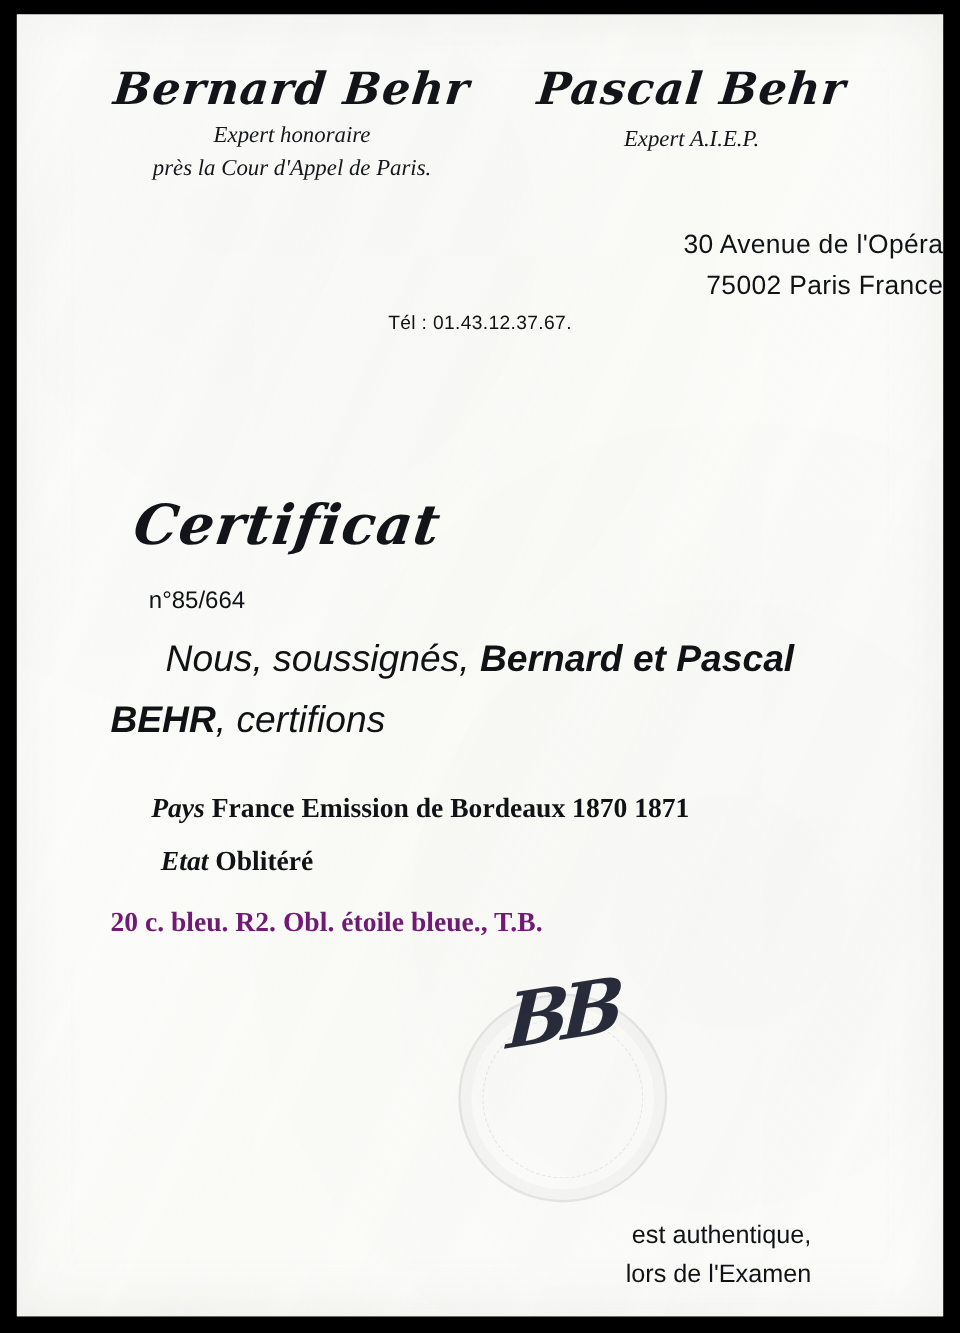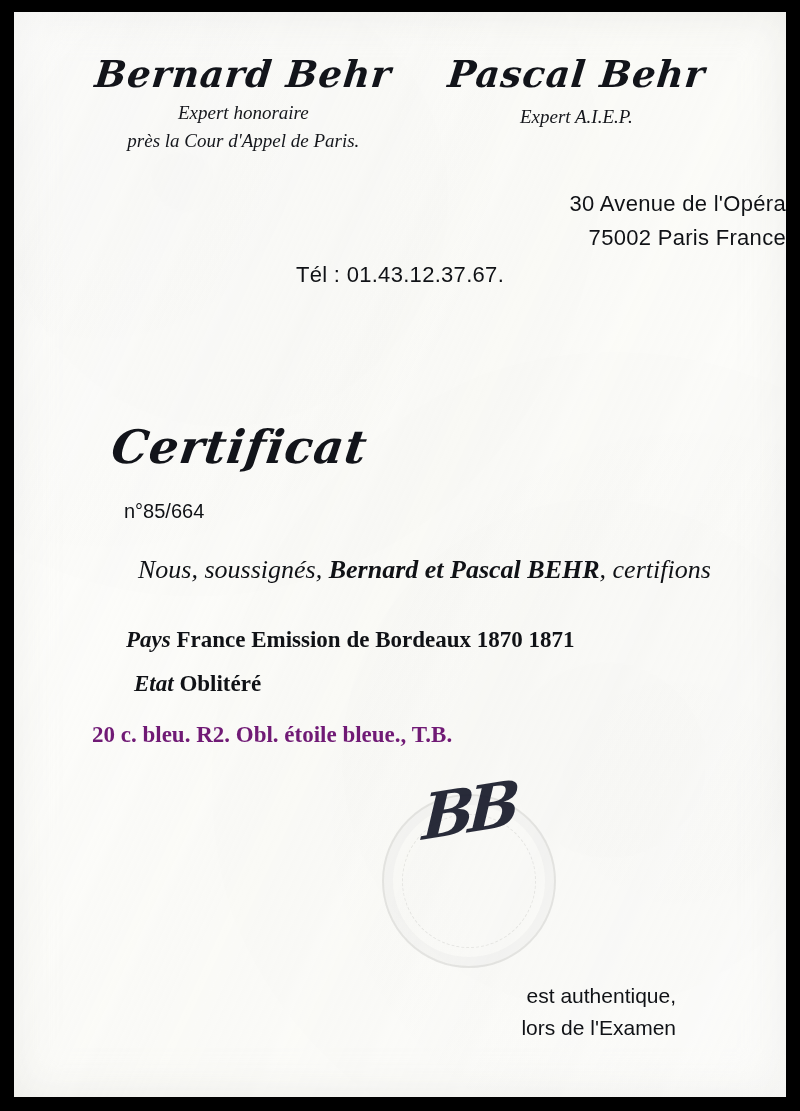--- a/index.html
+++ b/index.html
@@ -96,7 +96,7 @@
     gap: 52px;
     margin-top: 2px;
     font-family: "Liberation Sans", sans-serif;
-    font-size: 22px;
+    font-size: 16px;
     letter-spacing: 0.3px;
   }
 

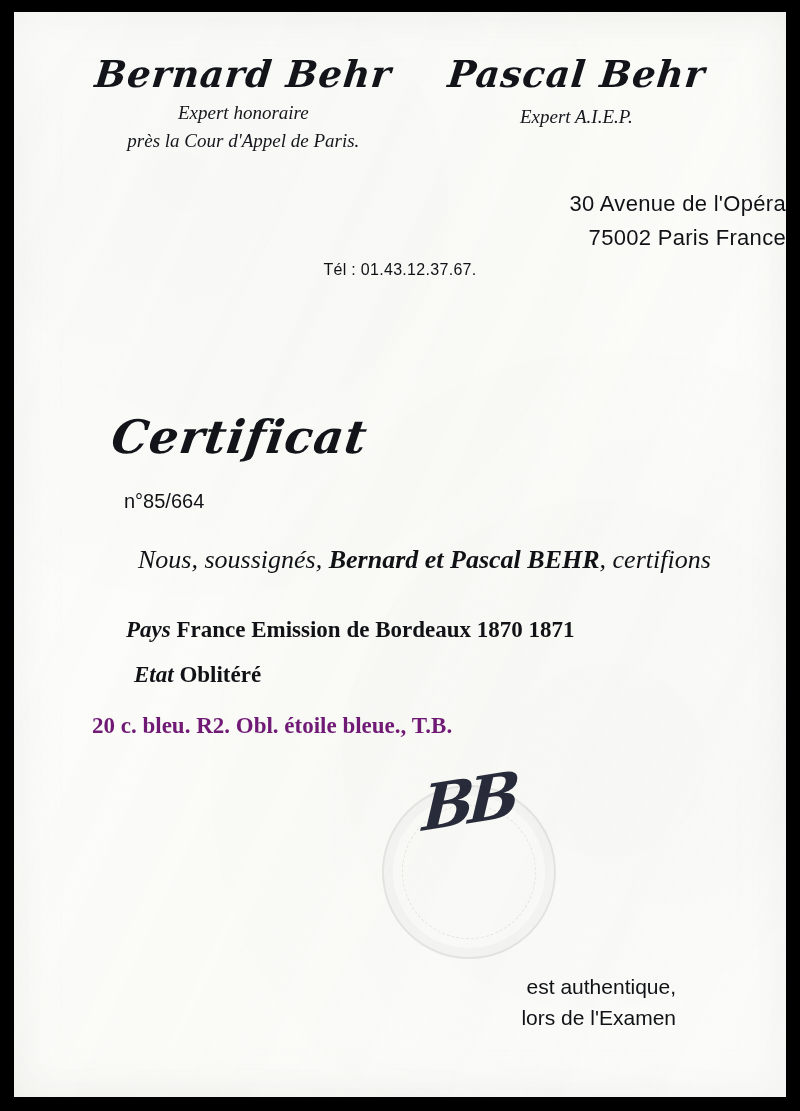--- a/index.html
+++ b/index.html
@@ -127,10 +127,10 @@
   }
 
   .paragraph {
-    margin-top: 26px;
-    font-family: Liberation Serif, serif;
-    font-style: italic;
-    font-size: 26px;
+    margin-top: 10px;
+    font-family: Liberation Sans, sans-serif;
+    font-style: italic;
+    font-size: 31px;
     line-height: 1.65;
     color: #101216;
   }

